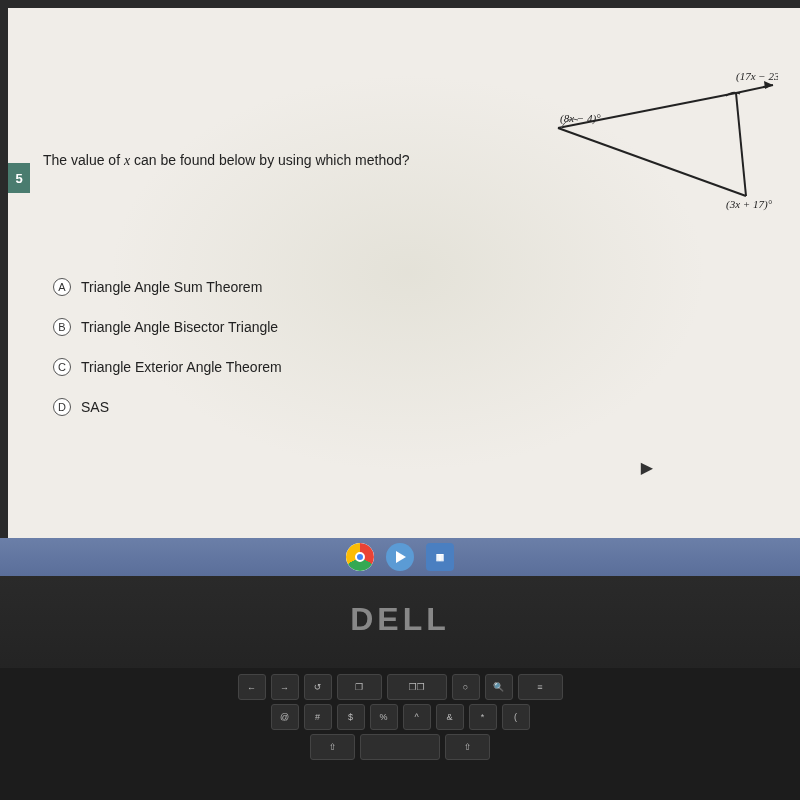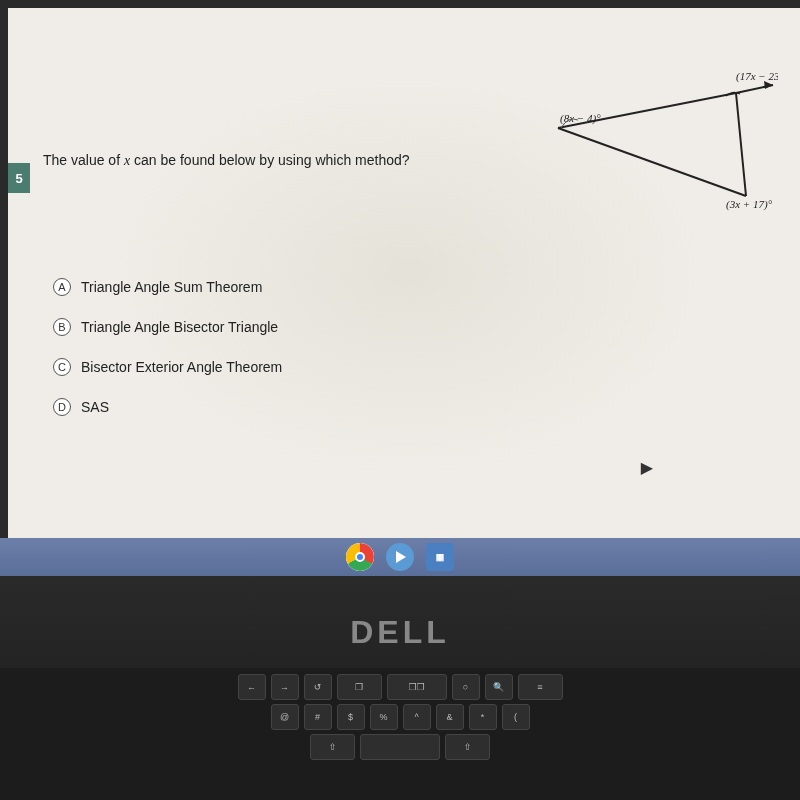--- a/index.html
+++ b/index.html
@@ -283,7 +283,7 @@
     </div>
     <div class="answer-item">
       <div class="answer-circle">C</div>
-      <span>Bisector Exterior Angle Theorem</span>
+      <span>Triangle Exterior Angle Theorem</span>
     </div>
     <div class="answer-item">
       <div class="answer-circle">D</div>

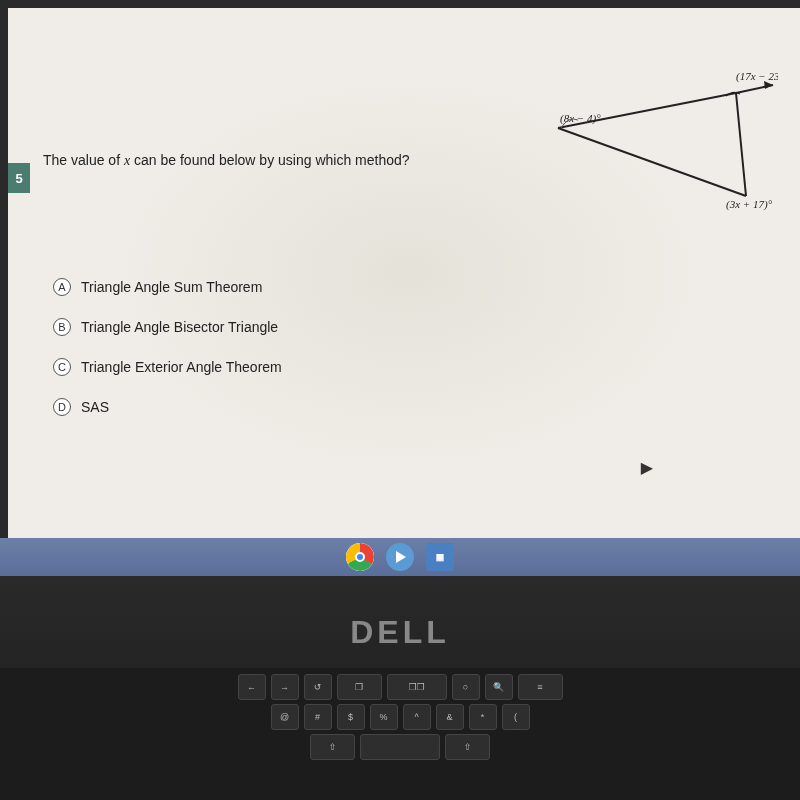--- a/index.html
+++ b/index.html
@@ -179,7 +179,7 @@
       align-items: center;
     }
     .dell-logo {
-      margin-top: 38px;
+      margin-top: 25px;
       font-size: 32px;
       font-weight: bold;
       color: #888;

